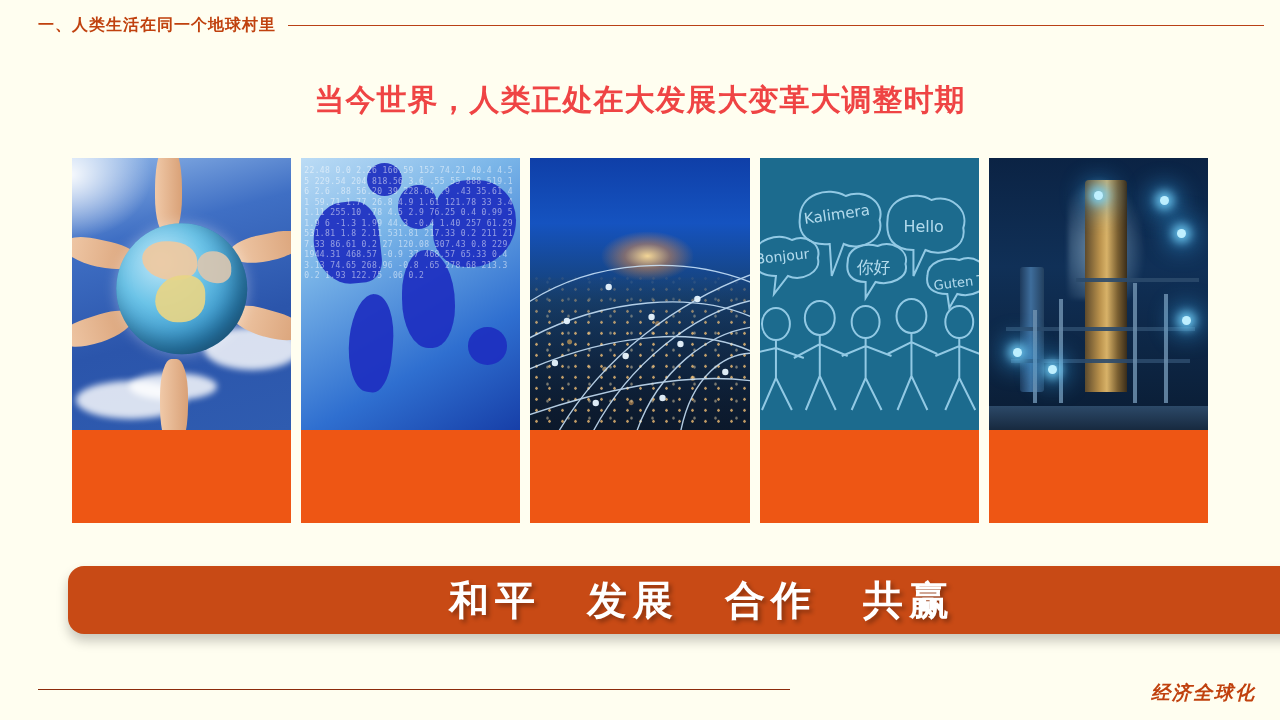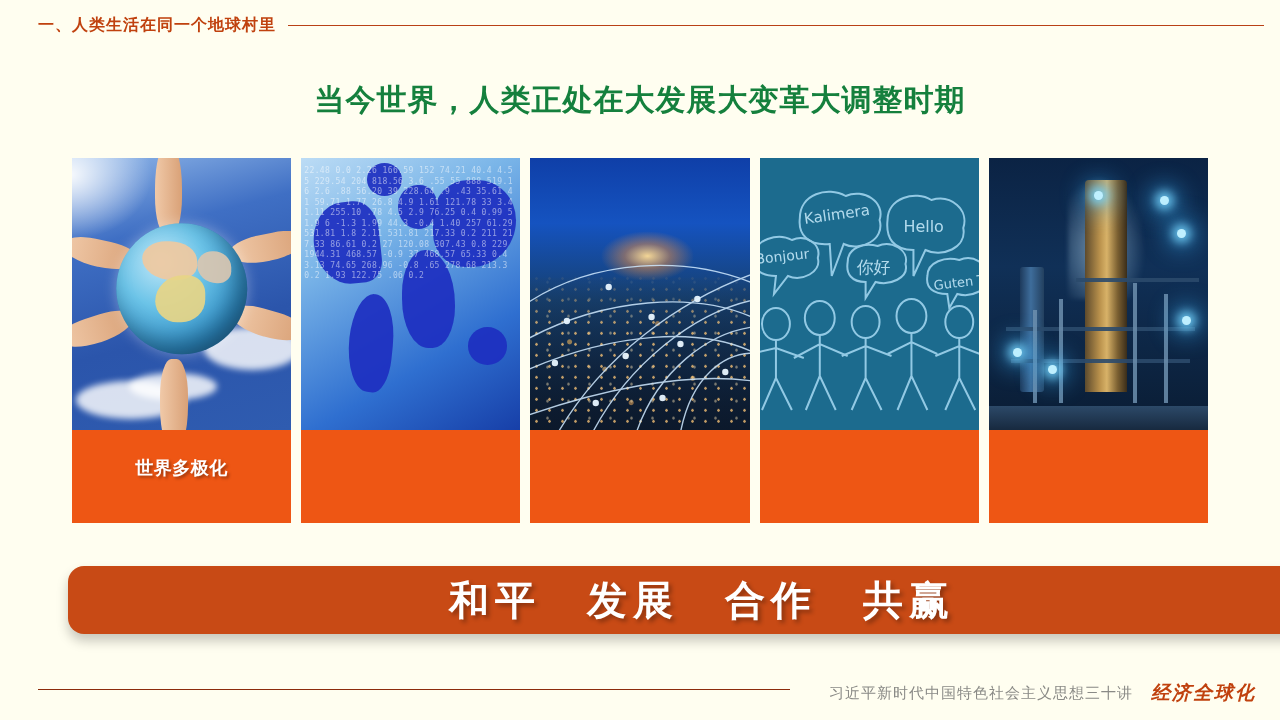--- a/index.html
+++ b/index.html
@@ -27,7 +27,7 @@
   .main-title{
     position:absolute; left:0; top:80px; width:1280px;
     text-align:center; font-size:30px; font-weight:bold;
-    color:#15803d; letter-spacing:1px;
+    color:#ef4444; letter-spacing:1px;
   }
   
   .cards{

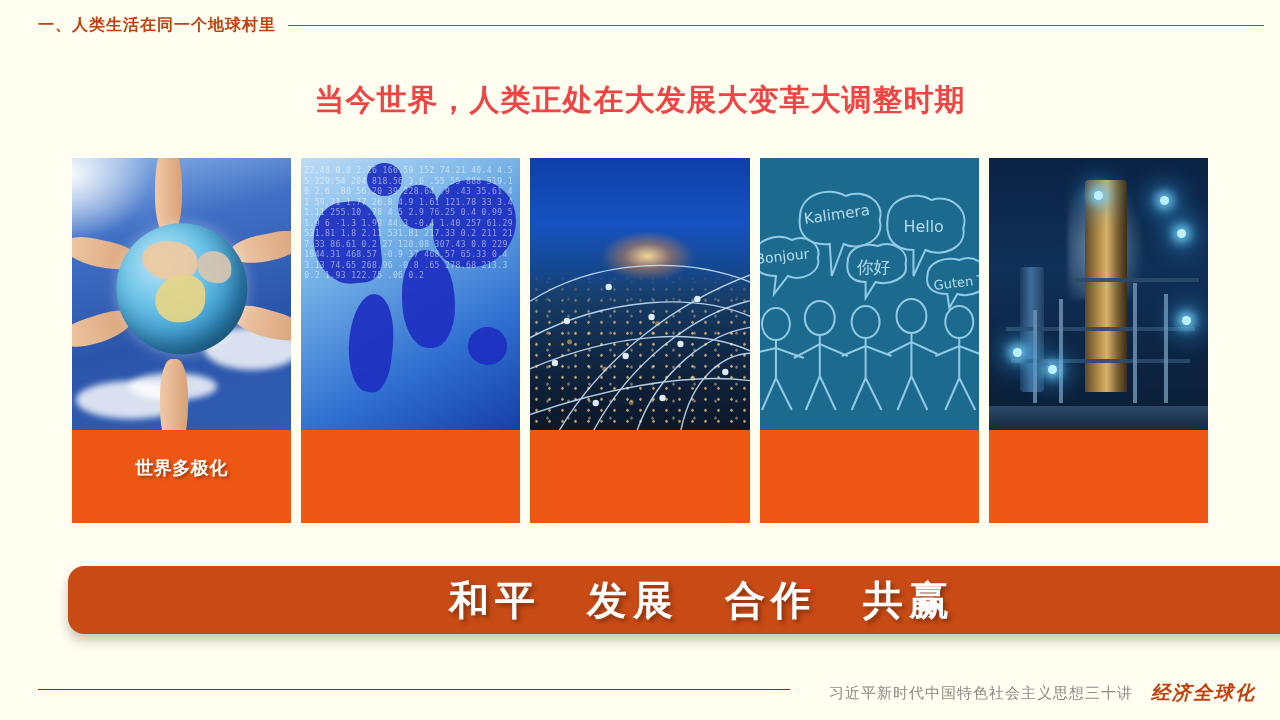--- a/index.html
+++ b/index.html
@@ -224,9 +224,6 @@
         <div class="land l3"></div>
       </div>
       <div class="hand h6"></div>
-    </div>
-    <div class="card-caption">
-      <span>世界多极化</span>
     </div>
   </div>
 

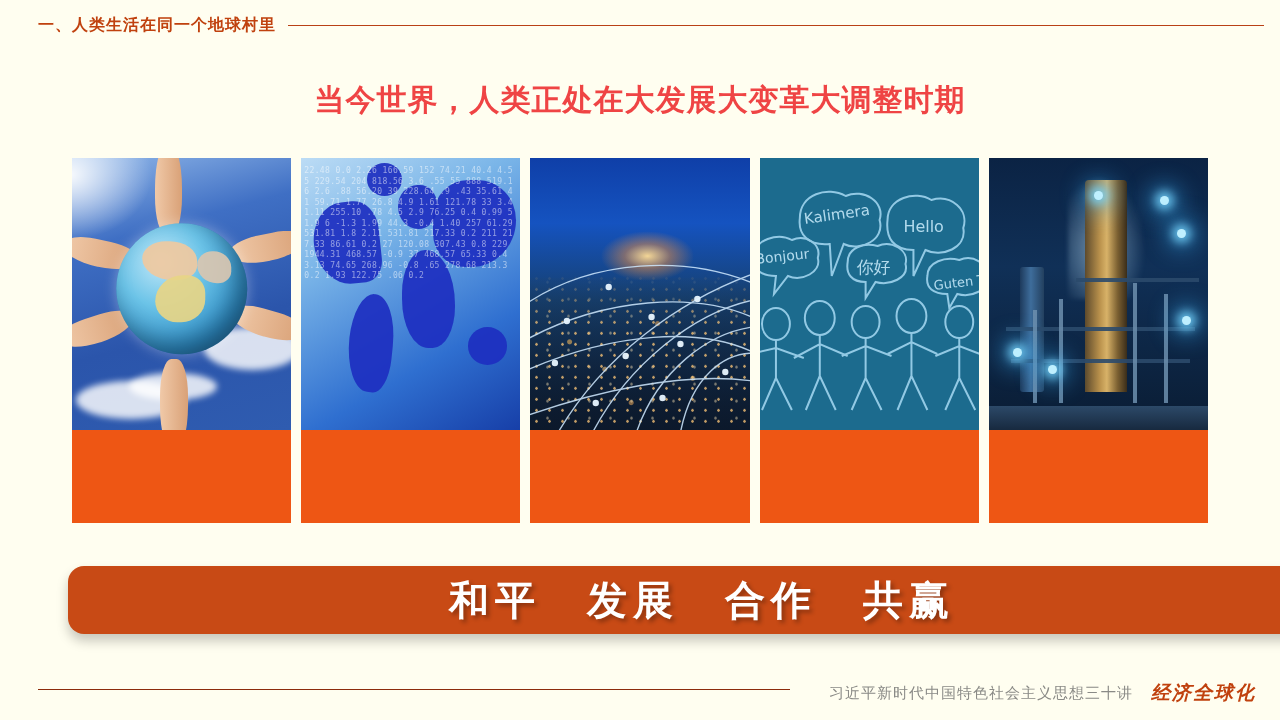--- a/index.html
+++ b/index.html
@@ -333,7 +333,6 @@
 
 <div class="footer-rule"></div>
 <div class="footer">
-  <div class="footer-series">习近平新时代中国特色社会主义思想三十讲</div>
   <div class="footer-lecture">经济全球化</div>
 </div>
 

